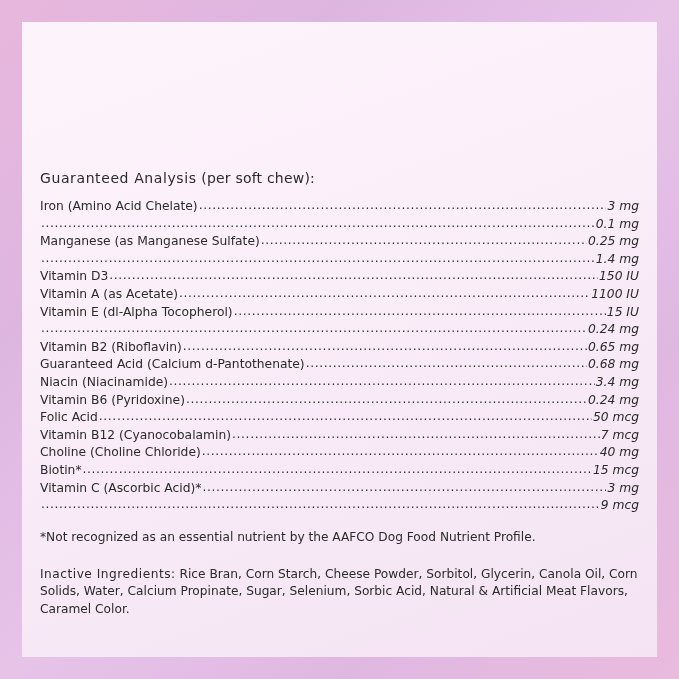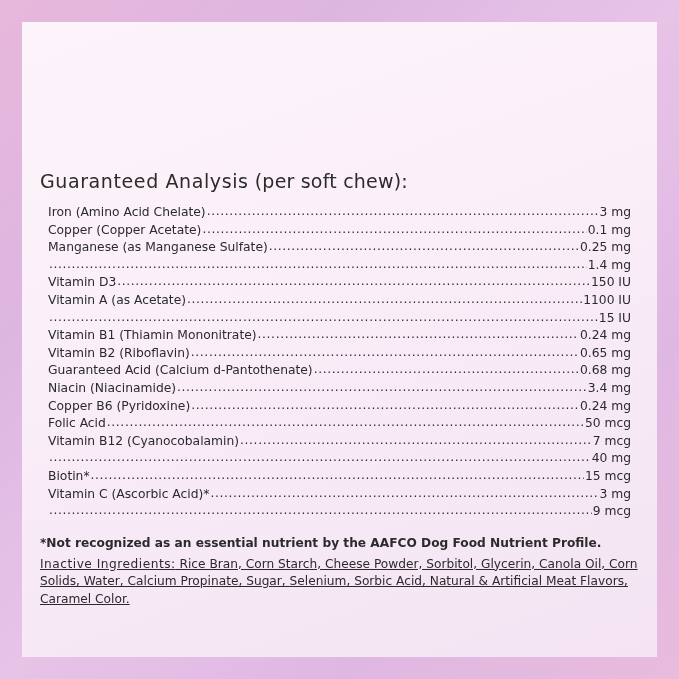--- a/index.html
+++ b/index.html
@@ -36,7 +36,7 @@
     right: 18px;
   }
   .heading {
-    font-size: 19px;
+    font-size: 14px;
     color: #2b2b2b;
     letter-spacing: 0.2px;
     margin-bottom: 12px;

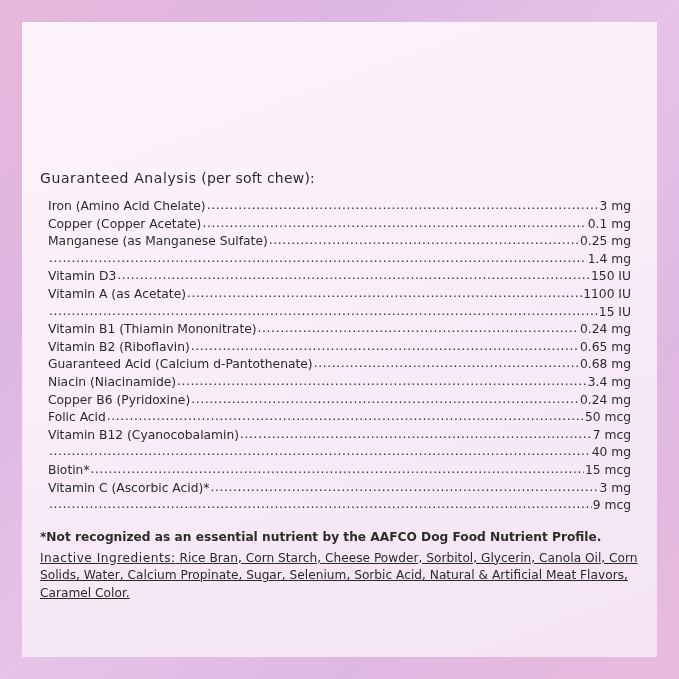--- a/index.html
+++ b/index.html
@@ -46,7 +46,7 @@
     letter-spacing: 0.6px;
   }
   .nutrient-list {
-    margin: 8px;
+    margin: 0;
     padding: 0;
     list-style: none;
   }

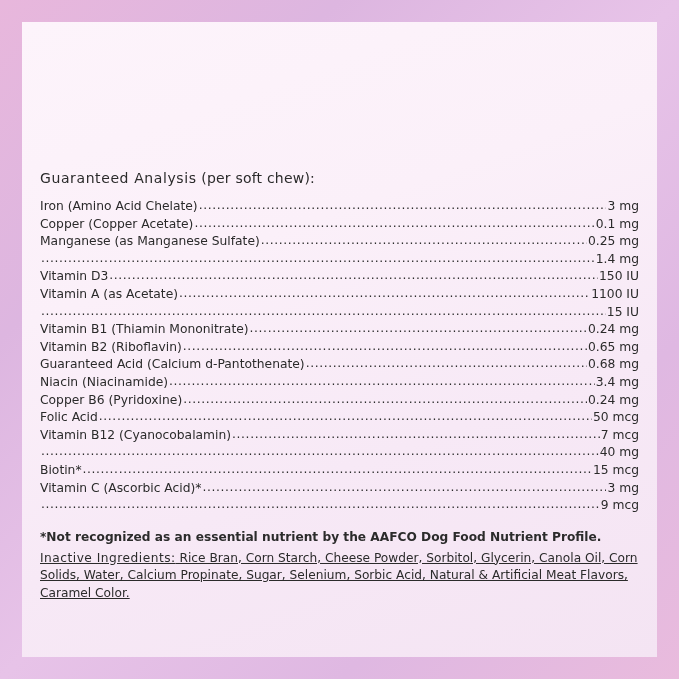--- a/index.html
+++ b/index.html
@@ -74,6 +74,7 @@
   }
   .nutrient-value {
     flex: 0 0 auto;
+    font-style: italic;
   }
   .footnote {
     font-size: 12.2px;

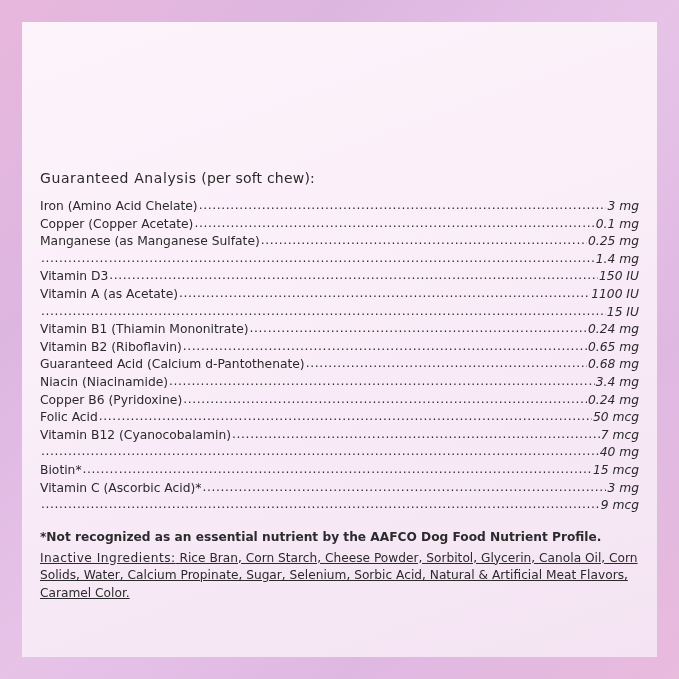--- a/index.html
+++ b/index.html
@@ -112,7 +112,6 @@
           <span class="nutrient-value">3 mg</span>
         </li>
         <li class="nutrient-row">
-          <span class="nutrient-name">Copper (Copper Acetate)</span>
           <span class="dots">.......................................................................................................................................................</span>
           <span class="nutrient-value">0.1 mg</span>
         </li>

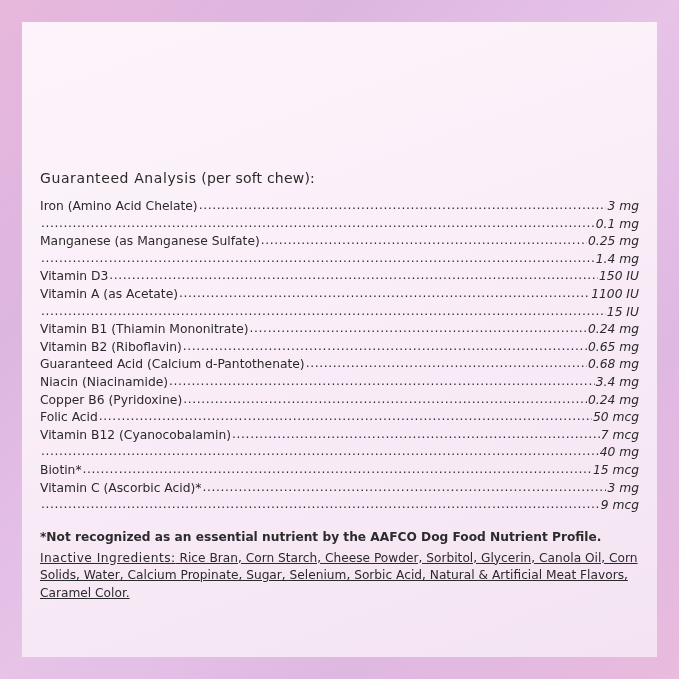--- a/index.html
+++ b/index.html
@@ -135,6 +135,7 @@
           <span class="nutrient-value">1100 IU</span>
         </li>
         <li class="nutrient-row">
+          <span class="nutrient-name">Vitamin E (dl-Alpha Tocopherol)</span>
           <span class="dots">.......................................................................................................................................................</span>
           <span class="nutrient-value">15 IU</span>
         </li>

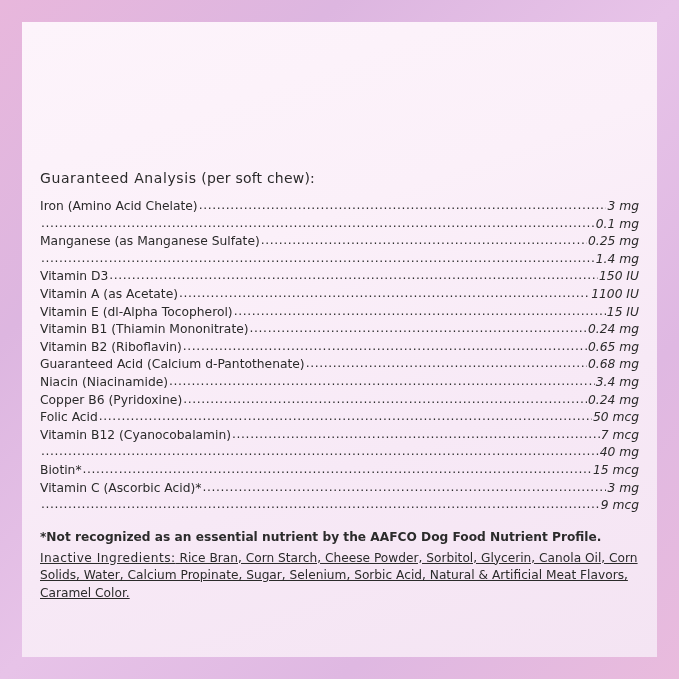--- a/index.html
+++ b/index.html
@@ -140,7 +140,6 @@
           <span class="nutrient-value">15 IU</span>
         </li>
         <li class="nutrient-row">
-          <span class="nutrient-name">Vitamin B1 (Thiamin Mononitrate)</span>
           <span class="dots">.......................................................................................................................................................</span>
           <span class="nutrient-value">0.24 mg</span>
         </li>

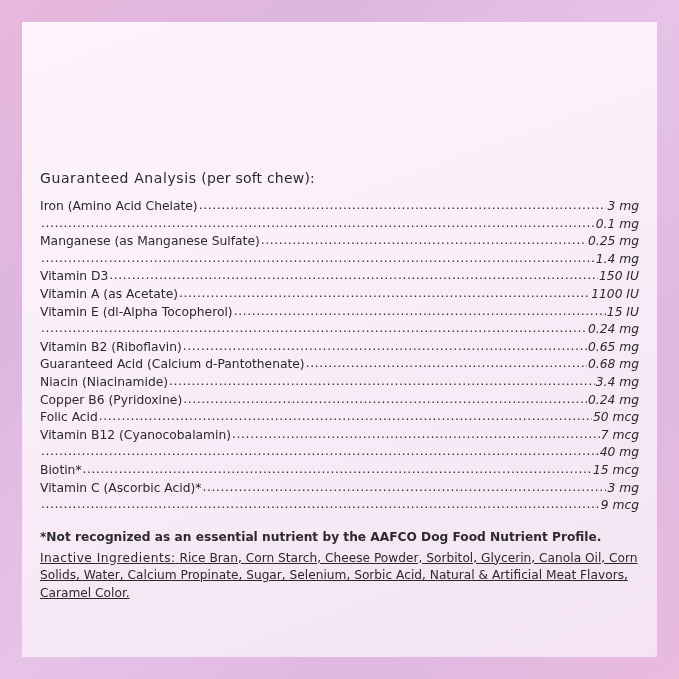--- a/index.html
+++ b/index.html
@@ -159,7 +159,7 @@
           <span class="nutrient-value">3.4 mg</span>
         </li>
         <li class="nutrient-row">
-          <span class="nutrient-name">Copper B6 (Pyridoxine)</span>
+          <span class="nutrient-name">Vitamin B6 (Pyridoxine)</span>
           <span class="dots">.......................................................................................................................................................</span>
           <span class="nutrient-value">0.24 mg</span>
         </li>

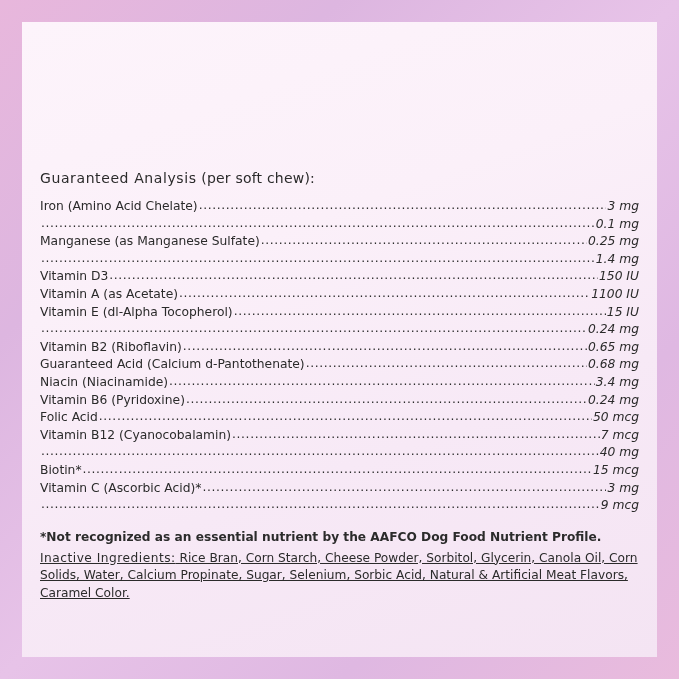--- a/index.html
+++ b/index.html
@@ -174,6 +174,7 @@
           <span class="nutrient-value">7 mcg</span>
         </li>
         <li class="nutrient-row">
+          <span class="nutrient-name">Choline (Choline Chloride)</span>
           <span class="dots">.......................................................................................................................................................</span>
           <span class="nutrient-value">40 mg</span>
         </li>

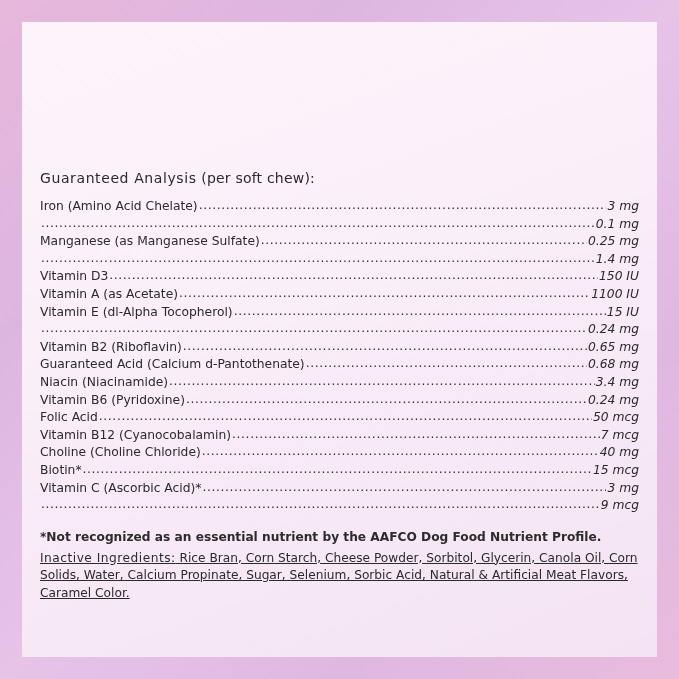--- a/index.html
+++ b/index.html
@@ -81,7 +81,6 @@
     color: #2b2b2b;
     margin-top: 14px;
     line-height: 17px;
-    font-weight: bold;
   }
   .inactive-block {
     font-size: 12.2px;

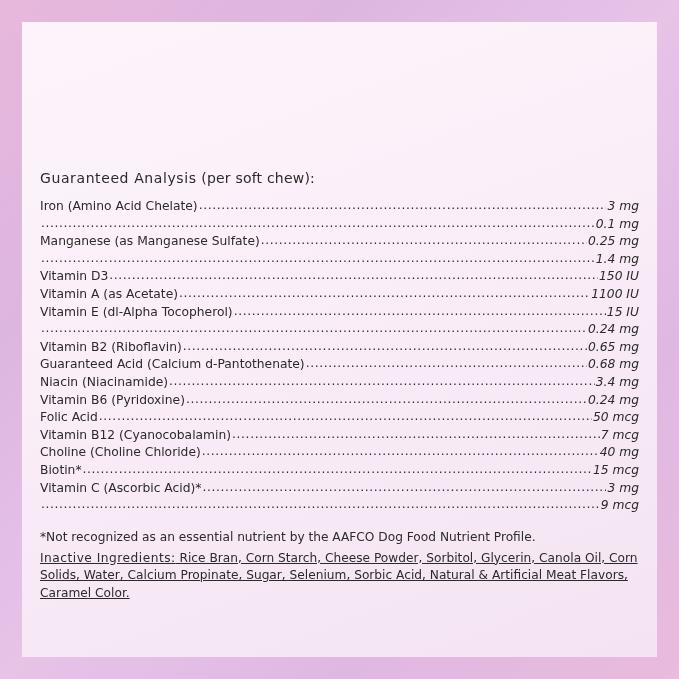--- a/index.html
+++ b/index.html
@@ -85,9 +85,8 @@
   .inactive-block {
     font-size: 12.2px;
     color: #2b2b2b;
-    margin-top: 4px;
+    margin-top: 20px;
     line-height: 17.5px;
-    text-decoration: underline;
   }
   .inactive-label {
     letter-spacing: 0.5px;

